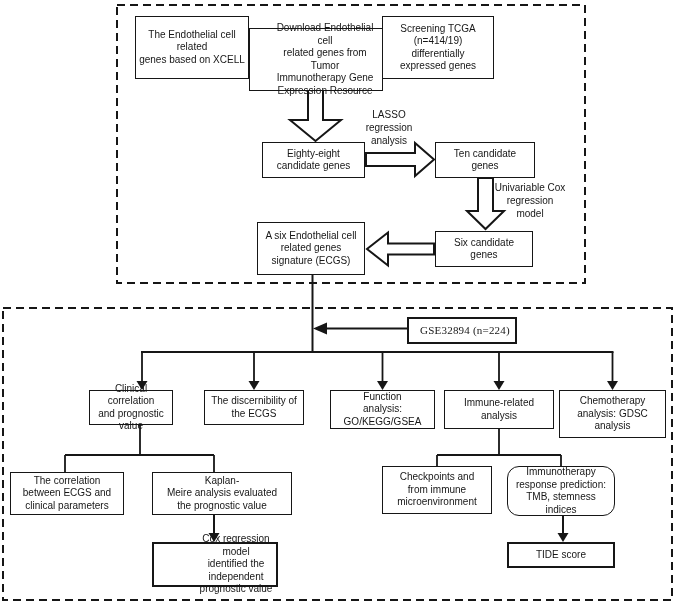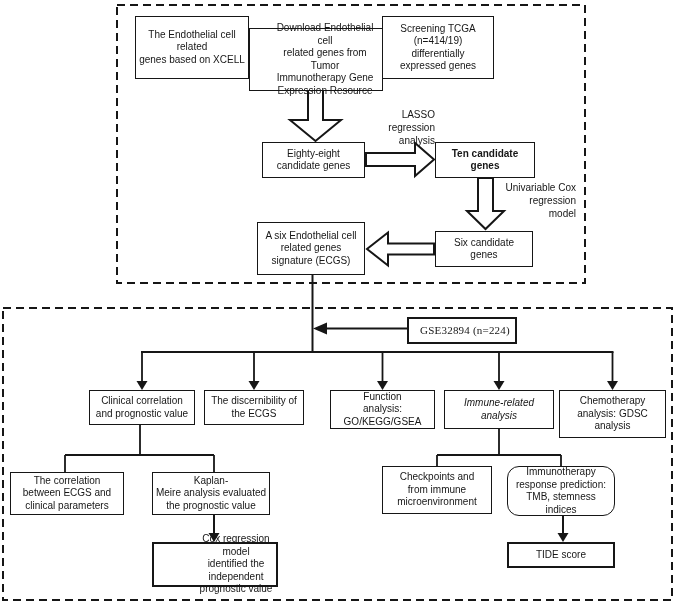--- a/index.html
+++ b/index.html
@@ -17,7 +17,7 @@
   .node.thick { border-width:2px; }
   .node.serif { font-family:"Liberation Serif", serif; font-size:11px; letter-spacing:.2px;padding-left:8px; }
   .flabel {
-    position:absolute; text-align:right; white-space:pre-line;
+    position:absolute; text-align:center; white-space:pre-line;
     font-size:10px; line-height:12.8px; z-index:3; color:#161616;
   }
 </style>

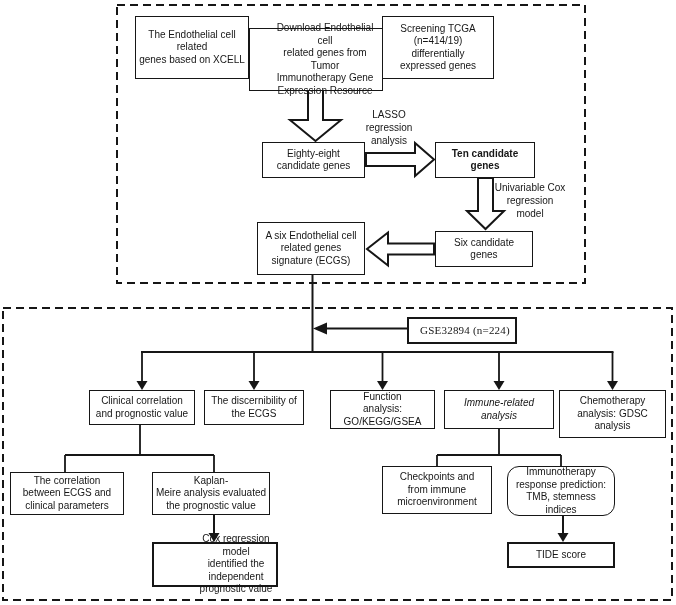--- a/index.html
+++ b/index.html
@@ -84,7 +84,7 @@
 
   <div class="node" style="left:262px; top:142px; width:103px; height:36px;">Eighty-eight
 candidate genes</div>
-  <div class="node" style="left:435px; top:142px; width:100px; height:36px;font-weight:bold;">Ten candidate
+  <div class="node" style="left:435px; top:142px; width:100px; height:36px;">Ten candidate
 genes</div>
   <div class="node" style="left:435px; top:231px; width:98px; height:36px;">Six candidate
 genes</div>

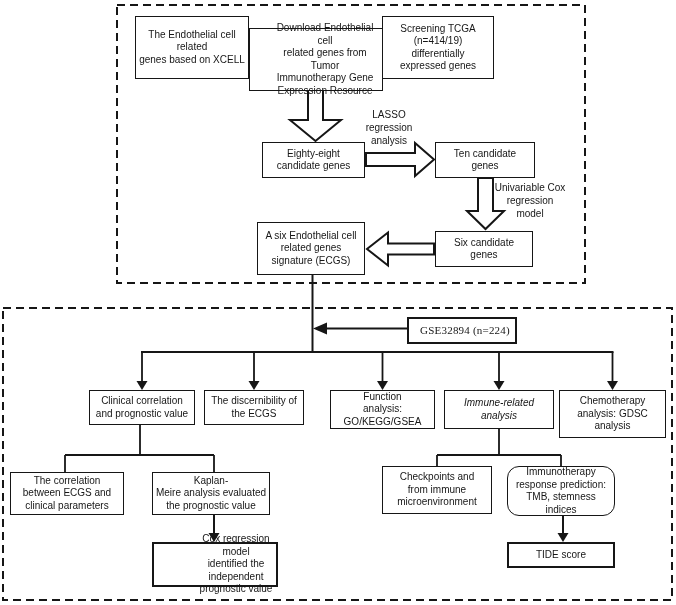--- a/index.html
+++ b/index.html
@@ -101,7 +101,7 @@
 
   <div class="node thick serif" style="left:407px; top:317px; width:110px; height:27px;">GSE32894 (n=224)</div>
 
-  <div class="node" style="left:89px; top:390px; width:106px; height:35px;">Clinical correlation
+  <div class="node" style="left:89px; top:390px; width:84px; height:35px;">Clinical correlation
 and prognostic value</div>
   <div class="node" style="left:204px; top:390px; width:100px; height:35px;">The discernibility of
 the ECGS</div>

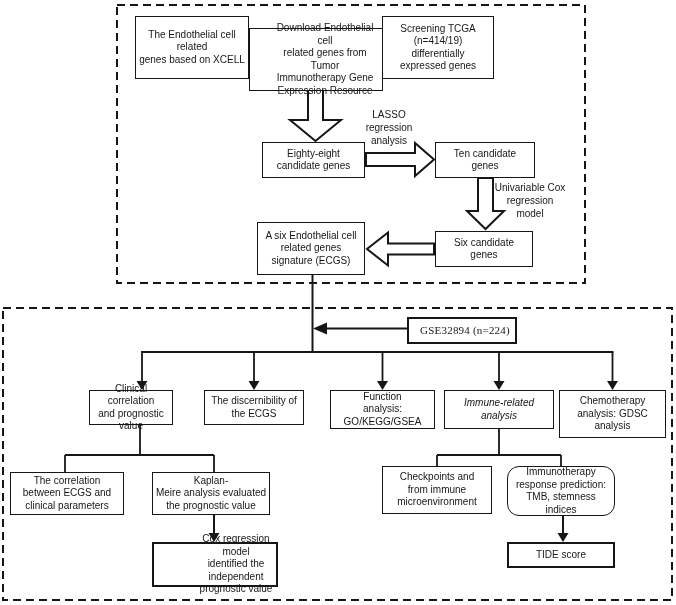--- a/index.html
+++ b/index.html
@@ -108,7 +108,7 @@
   <div class="node" style="left:330px; top:390px; width:105px; height:39px;">Function
 analysis:
 GO/KEGG/GSEA</div>
-  <div class="node" style="left:444px; top:390px; width:110px; height:39px;font-style:italic;">Immune-related
+  <div class="node" style="left:444px; top:390px; width:110px; height:39px;">Immune-related
 analysis</div>
   <div class="node" style="left:559px; top:390px; width:107px; height:48px;">Chemotherapy
 analysis: GDSC

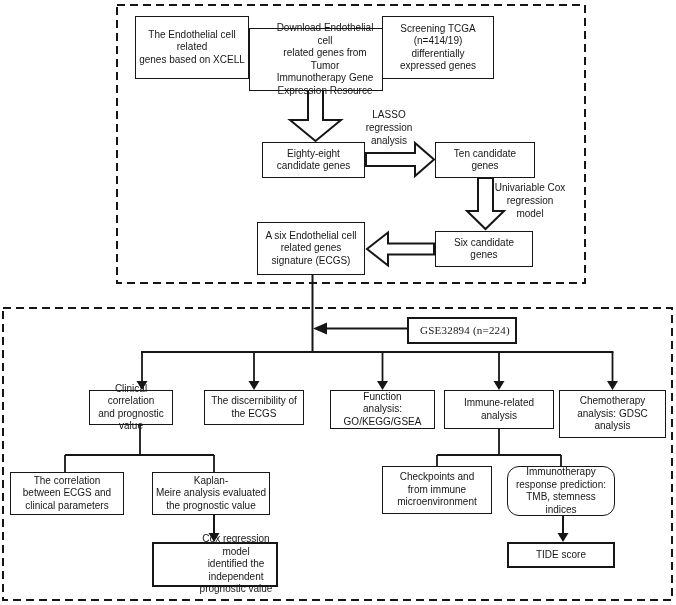--- a/index.html
+++ b/index.html
@@ -117,7 +117,7 @@
   <div class="node" style="left:10px; top:472px; width:114px; height:43px;">The correlation
 between ECGS and
 clinical parameters</div>
-  <div class="node" style="left:152px; top:472px; width:118px; height:43px;">Kaplan-
+  <div class="node" style="left:152px; top:472px; width:140px; height:43px;">Kaplan-
 Meire analysis evaluated
 the prognostic value</div>
   <div class="node" style="left:382px; top:466px; width:110px; height:48px;">Checkpoints and

